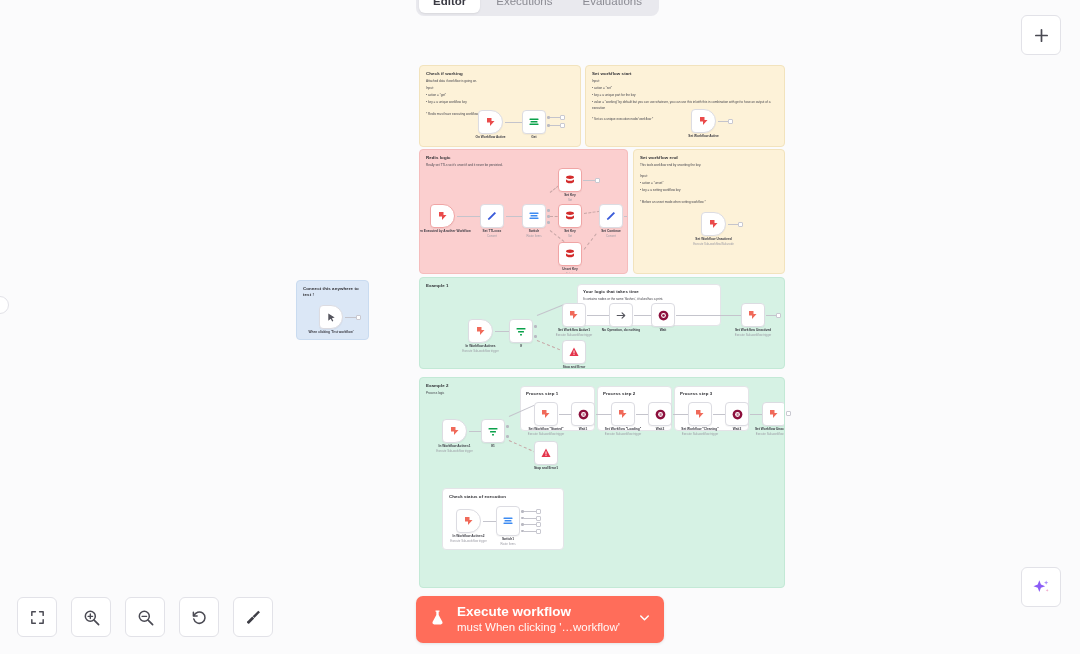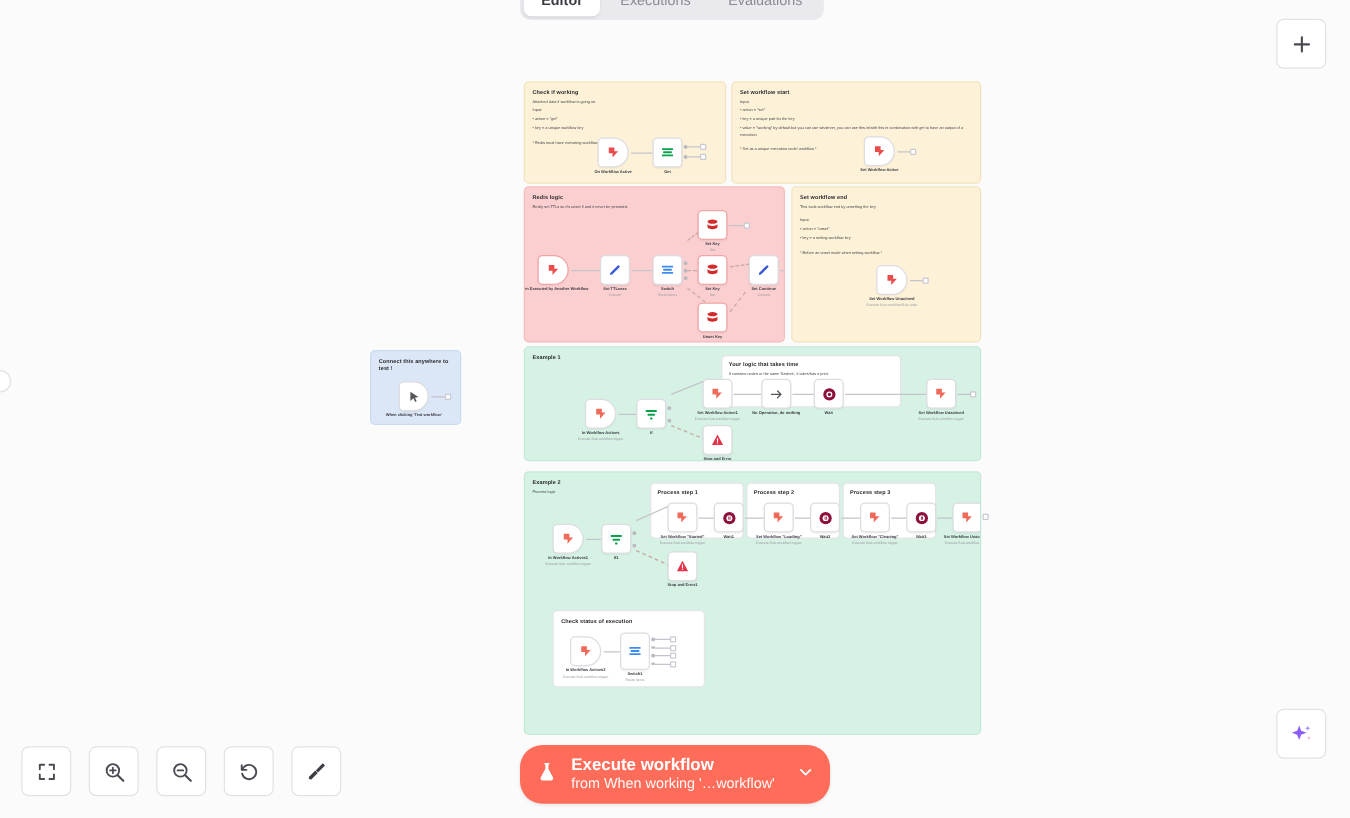--- a/index.html
+++ b/index.html
@@ -78,7 +78,7 @@
 
   .execute-btn {
     position: absolute; left: 416px; bottom: 11px;
-    background: #ff6d5a; color: #fff; border: none; border-radius: 18px;
+    background: #ff6d5a; color: #fff; border: none; border-radius: 7px;
     height: 47px; width: 248px; display: flex; align-items: center;
     padding: 0 12px; gap: 10px; cursor: pointer; box-shadow: 0 1px 3px rgba(0,0,0,.10);
   }

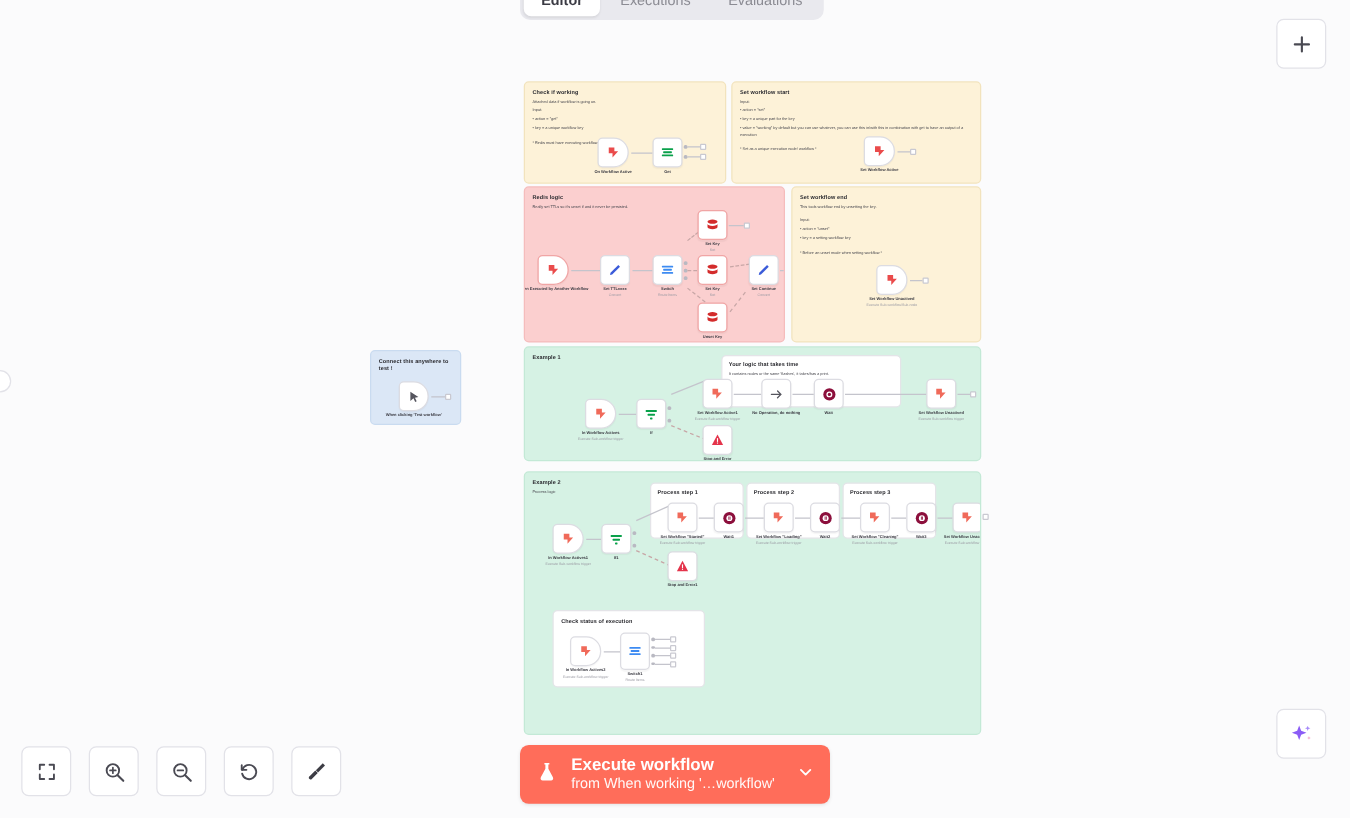--- a/index.html
+++ b/index.html
@@ -538,7 +538,7 @@
     </span>
     <span class="ex-text">
       <span class="ex-title">Execute workflow</span>
-      <span class="ex-sub">from When working '…workflow'</span>
+      <span class="ex-sub">must When clicking '…workflow'</span>
     </span>
     <span>
       <svg width="15" height="15" viewBox="0 0 24 24">

